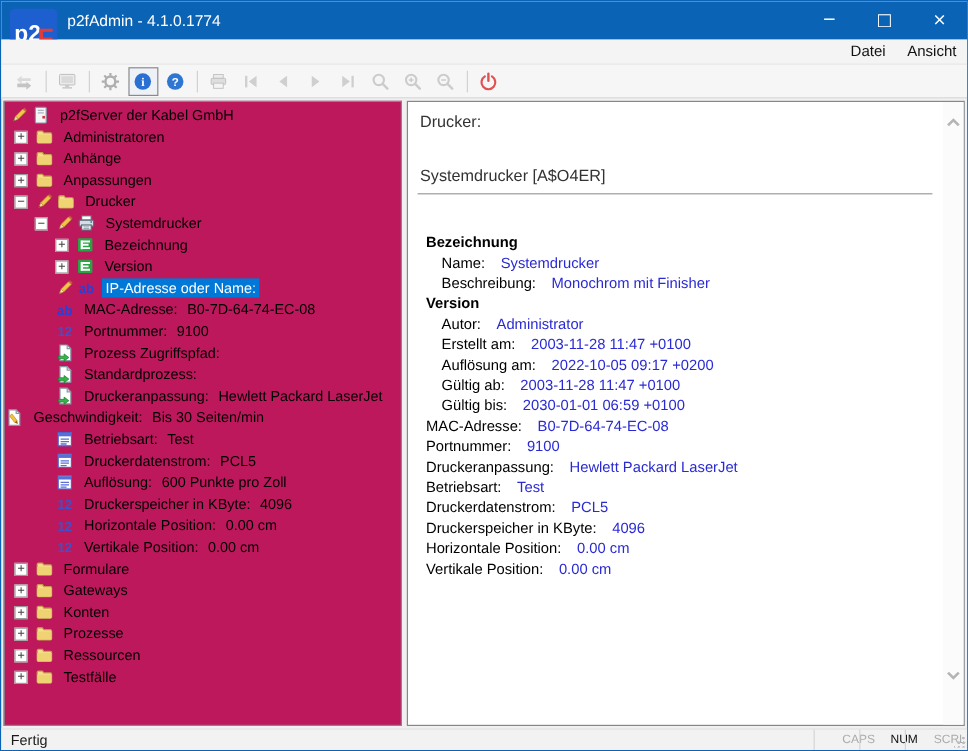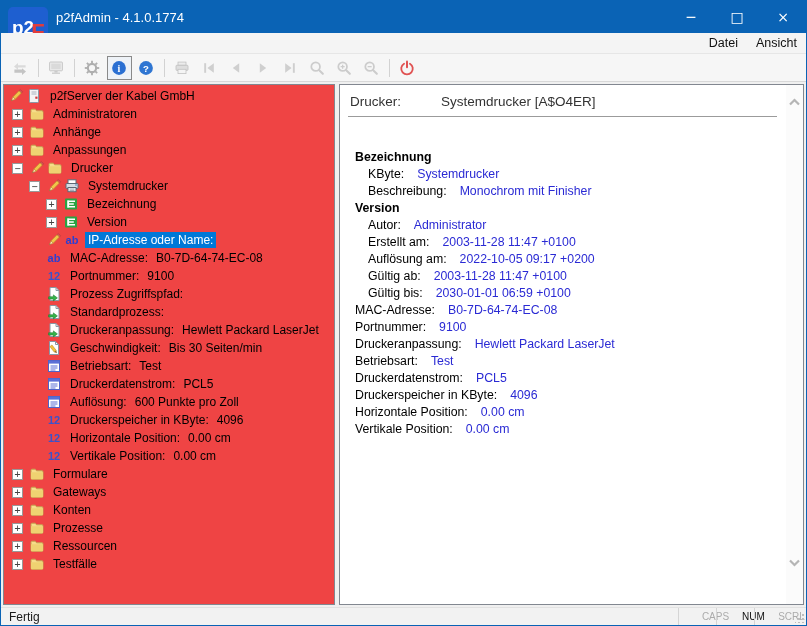--- a/index.html
+++ b/index.html
@@ -25,7 +25,7 @@
   .tb-sep{width:1px;height:18px;background:#d2d2d2;margin:0 4px;}
   
   .main{flex:1 1 auto;display:flex;padding:2px;min-height:0;}
-  .tree-panel{width:332px;flex:0 0 auto;background:#ef4444;border:1px solid #828790;overflow:hidden;padding-top:2px;}
+  .tree-panel{width:332px;flex:0 0 auto;background:#be185d;border:1px solid #828790;overflow:hidden;padding-top:2px;}
   .splitter{width:4px;flex:0 0 auto;}
   .detail-panel{flex:1 1 auto;background:#fff;border:1px solid #828790;position:relative;overflow:hidden;}
   

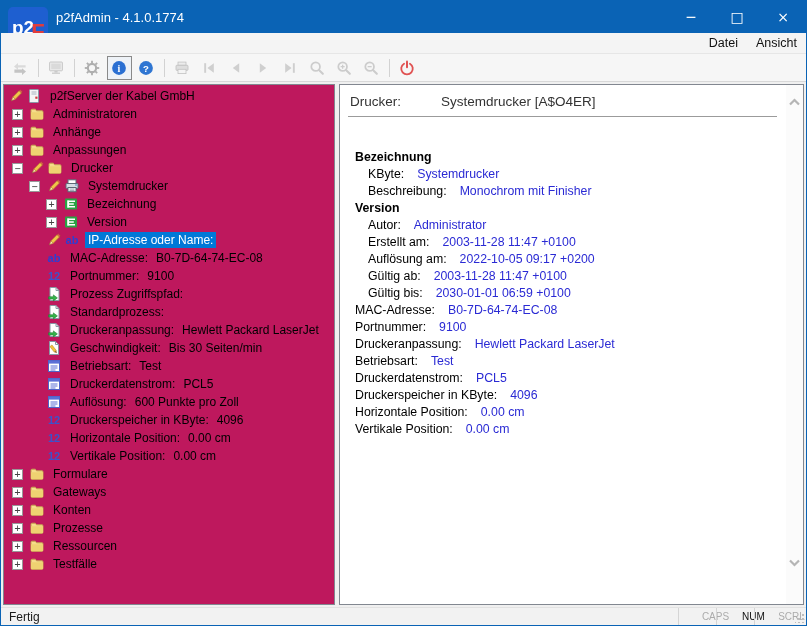--- a/index.html
+++ b/index.html
@@ -38,7 +38,7 @@
   .tree-label.selected{background:#0078d7;color:#fff;}
   .tree-value{margin-left:5px;}
   
-  .detail-header{display:flex;gap:40px;padding:9px 12px 6px 10px;font-size:13.5px;color:#333;}
+  .detail-header{display:flex;gap:30px;padding:9px 12px 6px 10px;font-size:13.5px;color:#333;flex-direction:column;}
   .detail-rule{border:0;border-top:1px solid #9b9b9b;margin:1px 26px 0 8px;}
   .detail-rows{margin-top:31px;padding-left:15px;font-size:12.3px;}
   .detail-row{height:17px;display:flex;align-items:center;white-space:nowrap;}

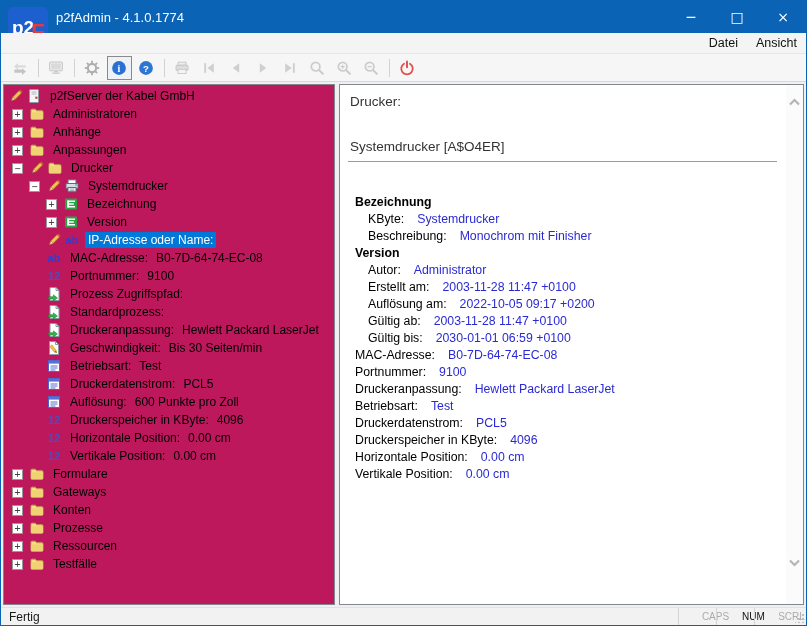--- a/index.html
+++ b/index.html
@@ -567,7 +567,7 @@
             <span class="d-label">Bezeichnung</span>
           </div>
           <div class="detail-row indent">
-            <span class="d-label">KByte:</span>
+            <span class="d-label">Name:</span>
             <span class="d-value">Systemdrucker</span>
           </div>
           <div class="detail-row indent">

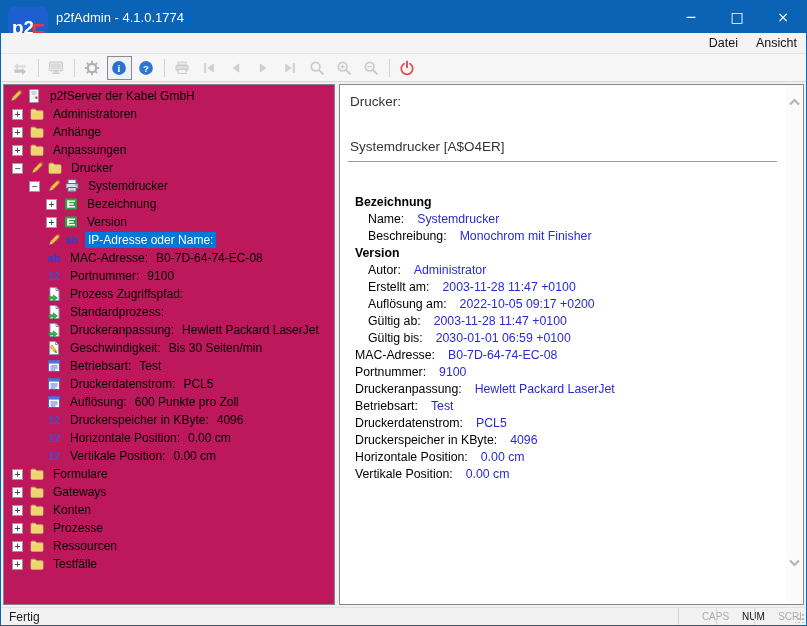--- a/index.html
+++ b/index.html
@@ -419,7 +419,7 @@
             <span class="tree-label">Druckeranpassung:</span>
             <span class="tree-value">Hewlett Packard LaserJet</span>
           </div>
-          <div class="tree-row" style="padding-left: 42px;">
+          <div class="tree-row" style="">
             <span class="tree-ic">
               <svg viewBox="0 0 16 16">
                 <path d="M3.5 1.5h6l3 3v10h-9z" fill="#fff" stroke="#8a97a5"></path>

